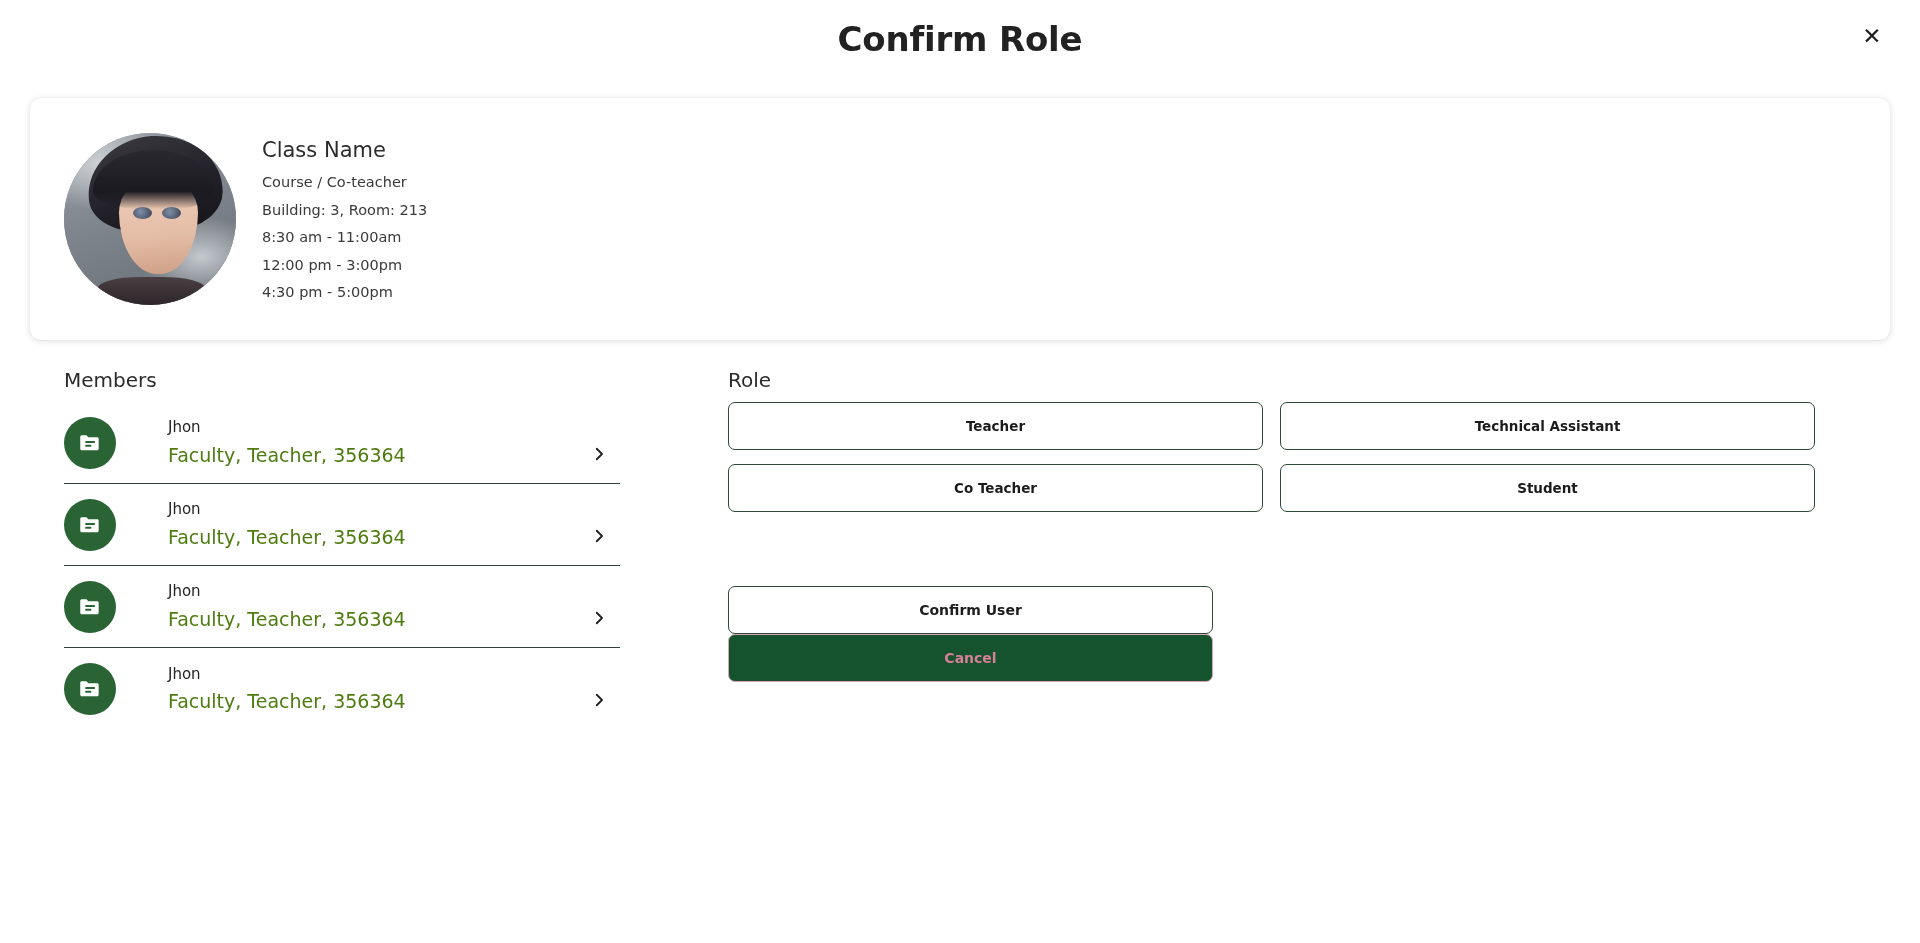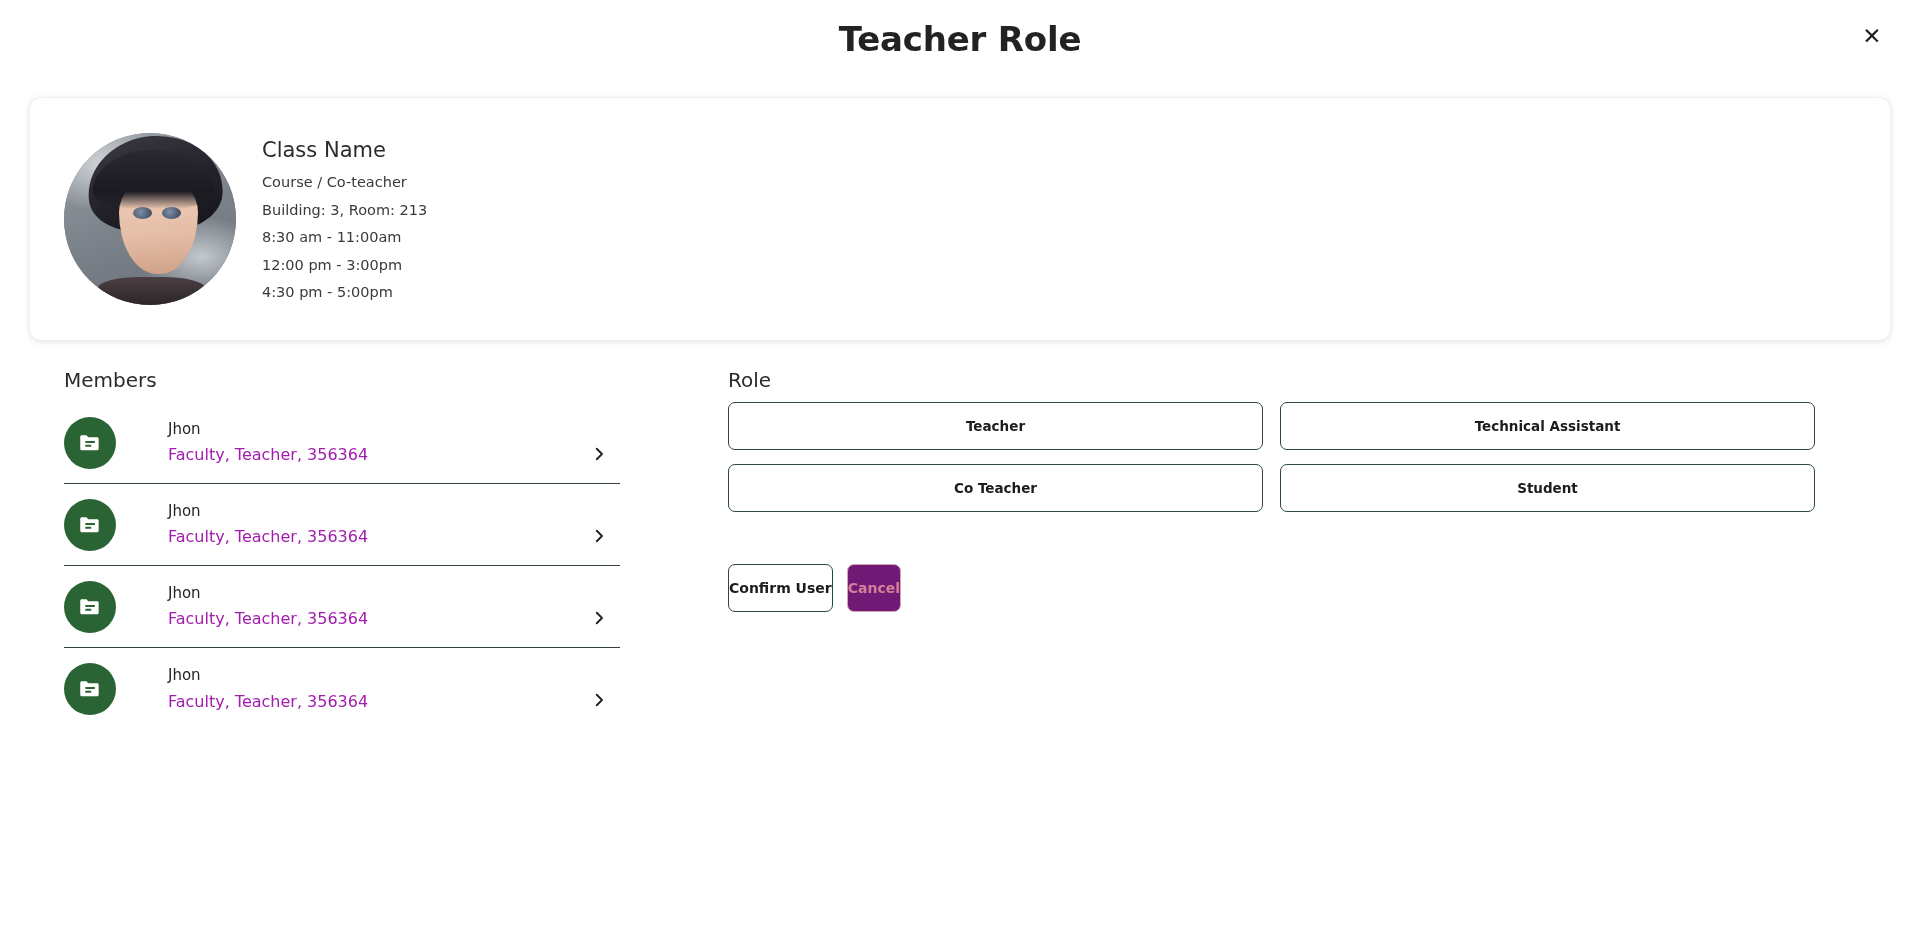--- a/index.html
+++ b/index.html
@@ -285,7 +285,7 @@
 <div class="modal">
 
   <div class="modal-header">
-    <h1 class="modal-title">Teacher Role</h1>
+    <h1 class="modal-title">Confirm Role</h1>
     <button class="close-btn">✕</button>
   </div>
 

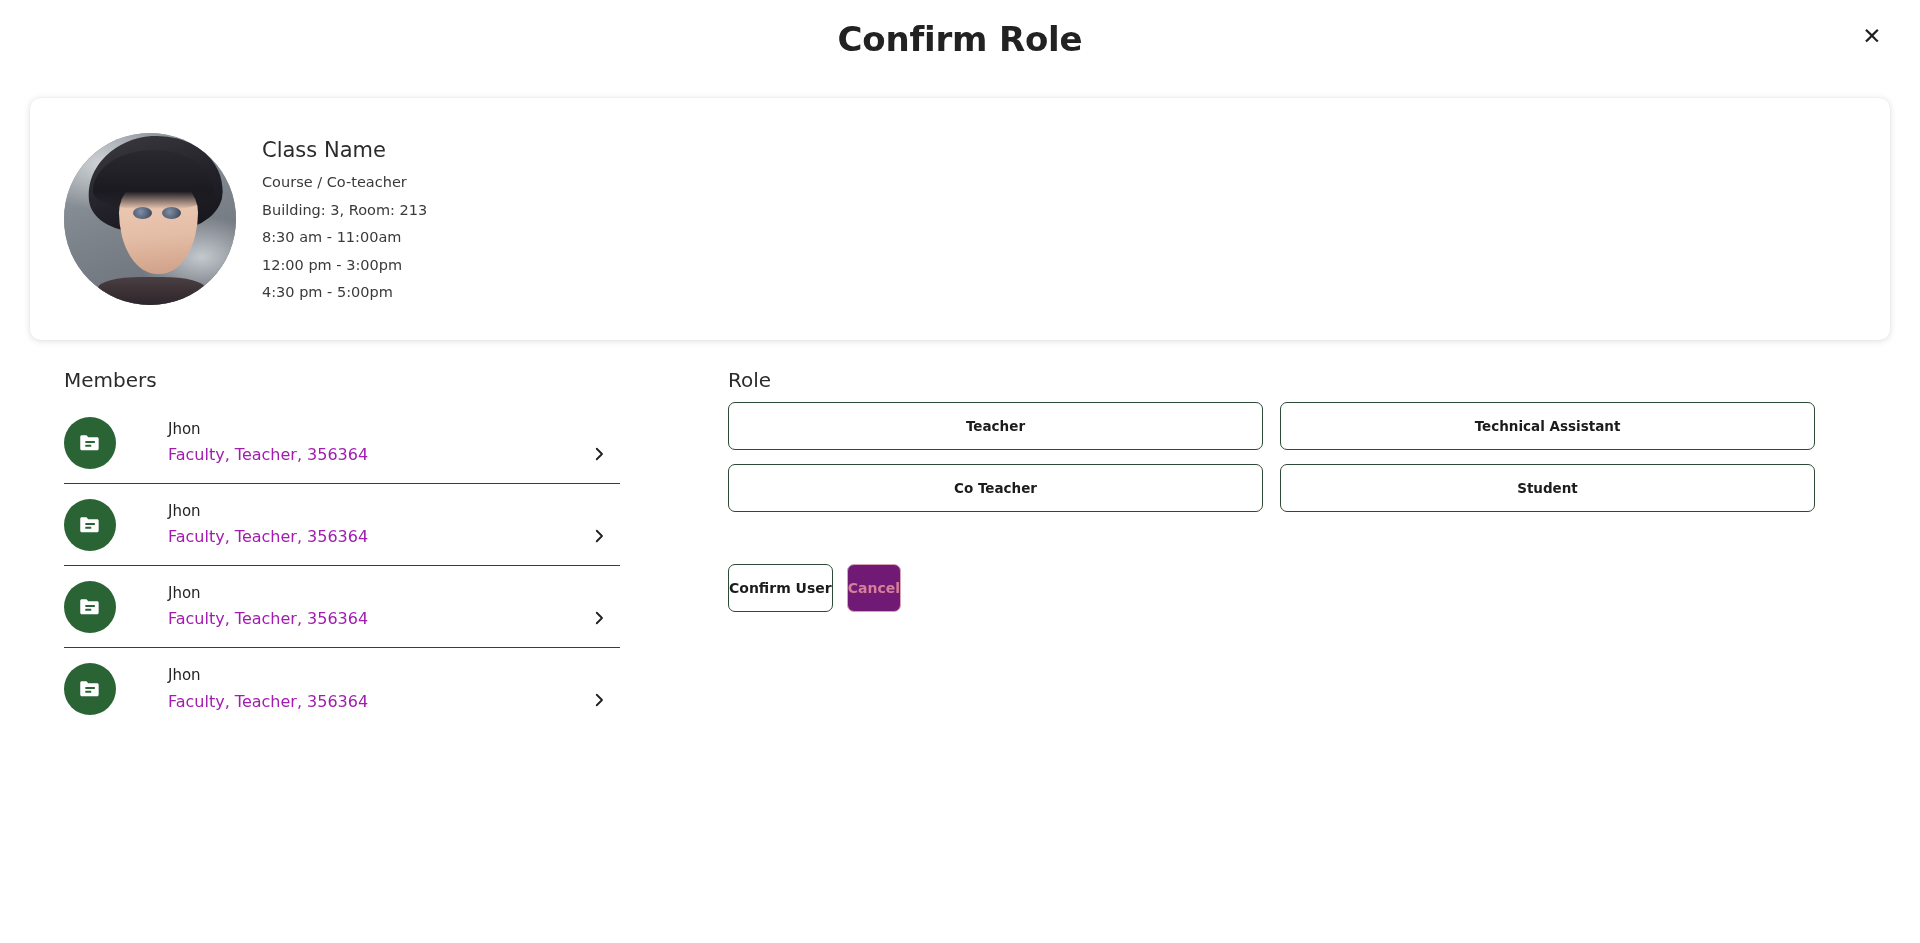--- a/index.html
+++ b/index.html
@@ -202,8 +202,8 @@
   }
 
   .member-meta {
-    font-size: 16px;
-    color: #a21caf;
+    font-size: 19px;
+    color: #4d7c0f;
     line-height: 1.1;
   }
 

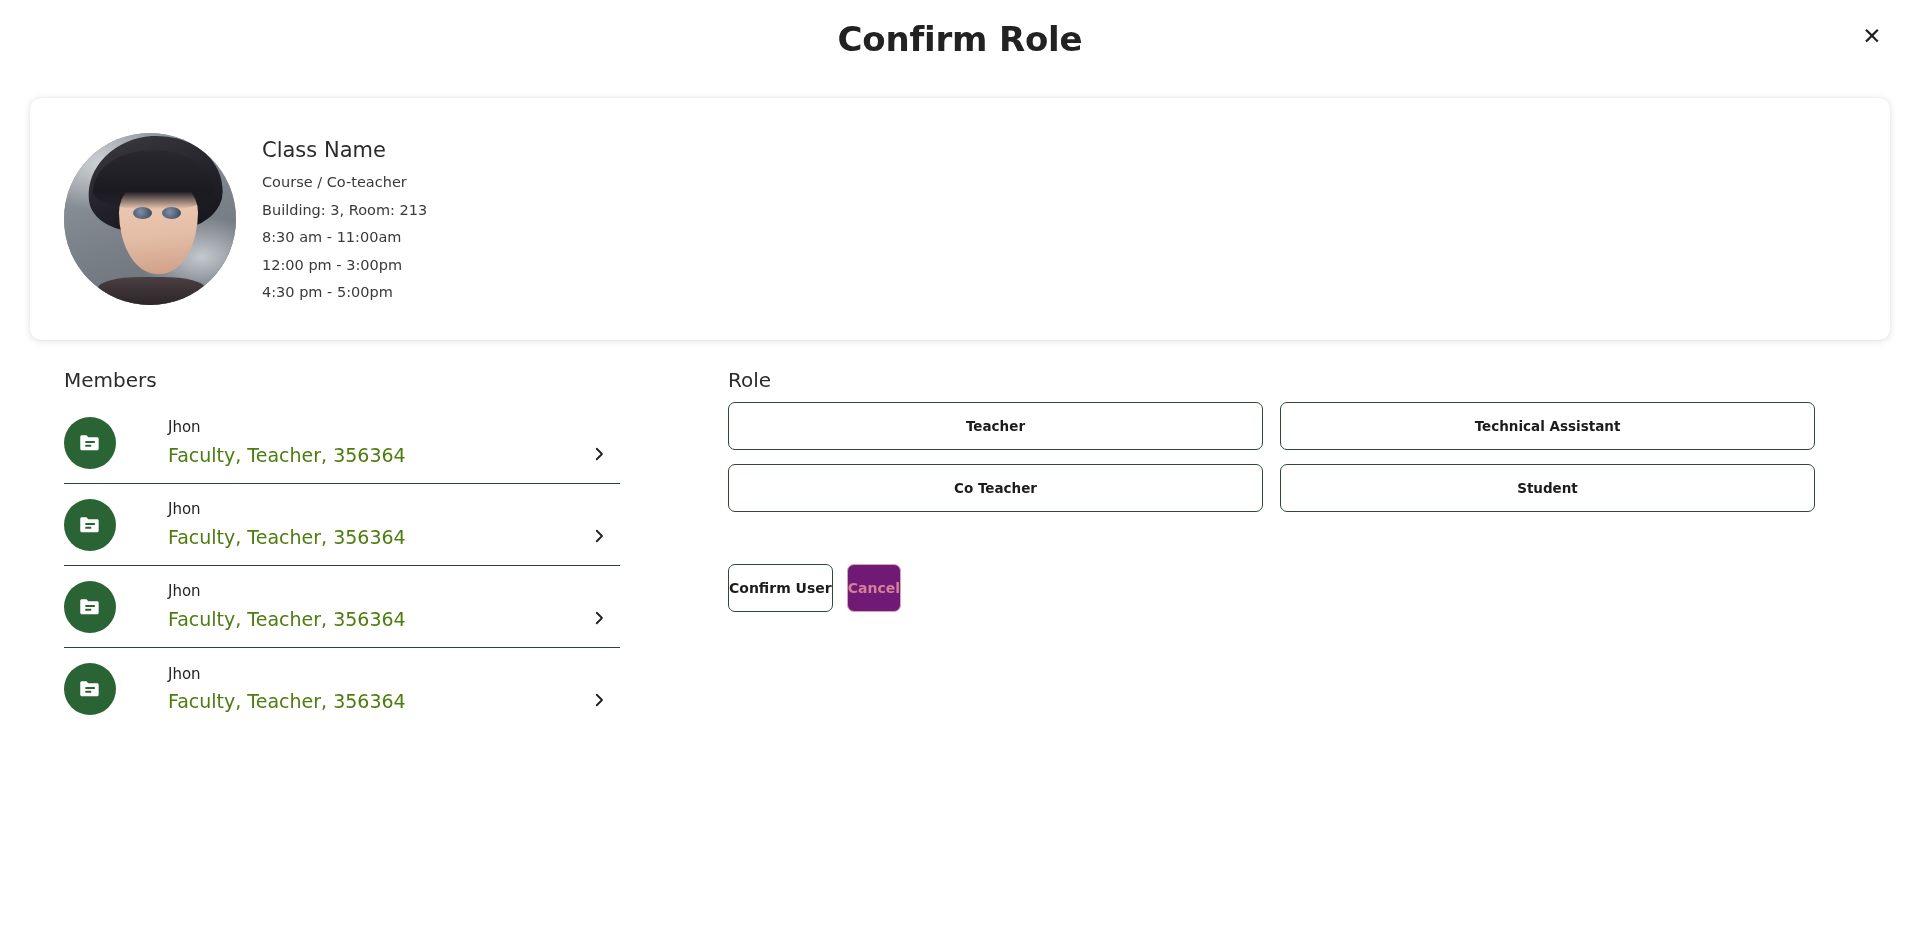--- a/index.html
+++ b/index.html
@@ -248,11 +248,11 @@
   }
 
   .action-wrap {
-    margin-top: 52px;
+    margin-top: 74px;
     width: 485px;
     display: flex;
-    flex-direction: row;
-    gap: 14px;
+    flex-direction: column;
+    gap: 0;
   }
 
   .confirm-btn {

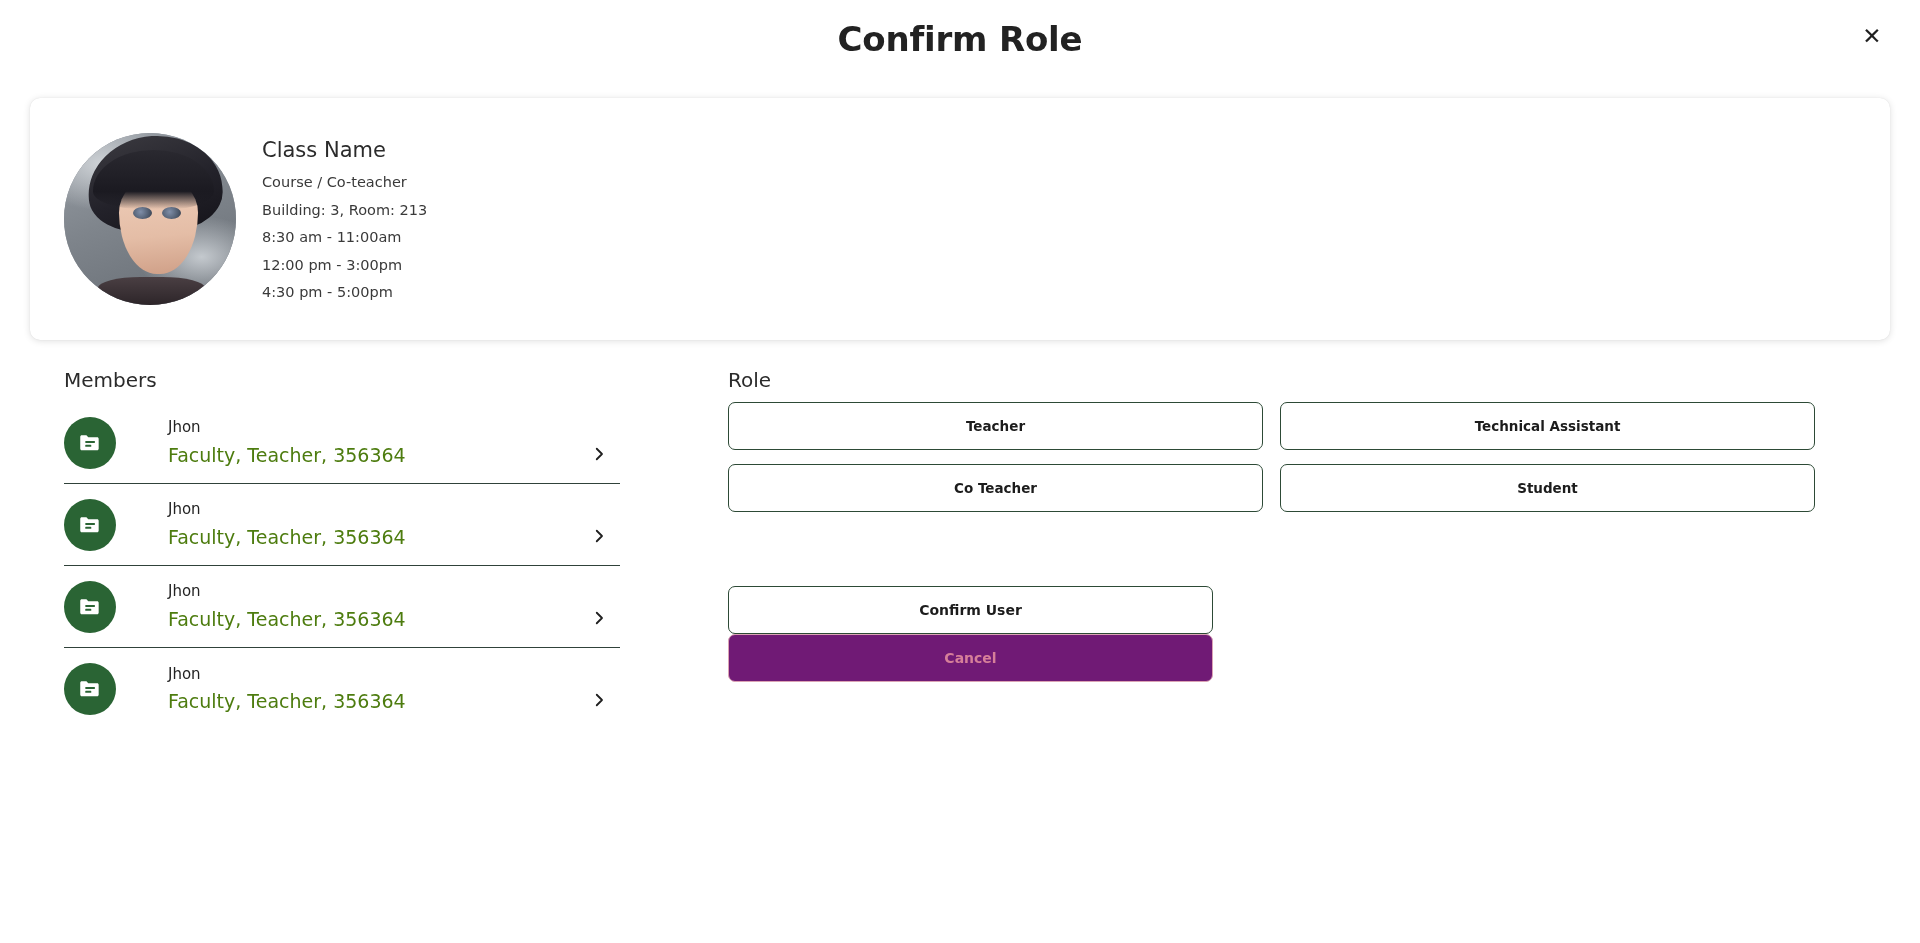--- a/index.html
+++ b/index.html
@@ -271,7 +271,7 @@
     height: 48px;
     border: 1.6px solid #dba3b4;
     border-radius: 7px;
-    background: #701a75;
+    background: #14532d;
     font-size: 14px;
     font-weight: bold;
     color: #d67f99;

